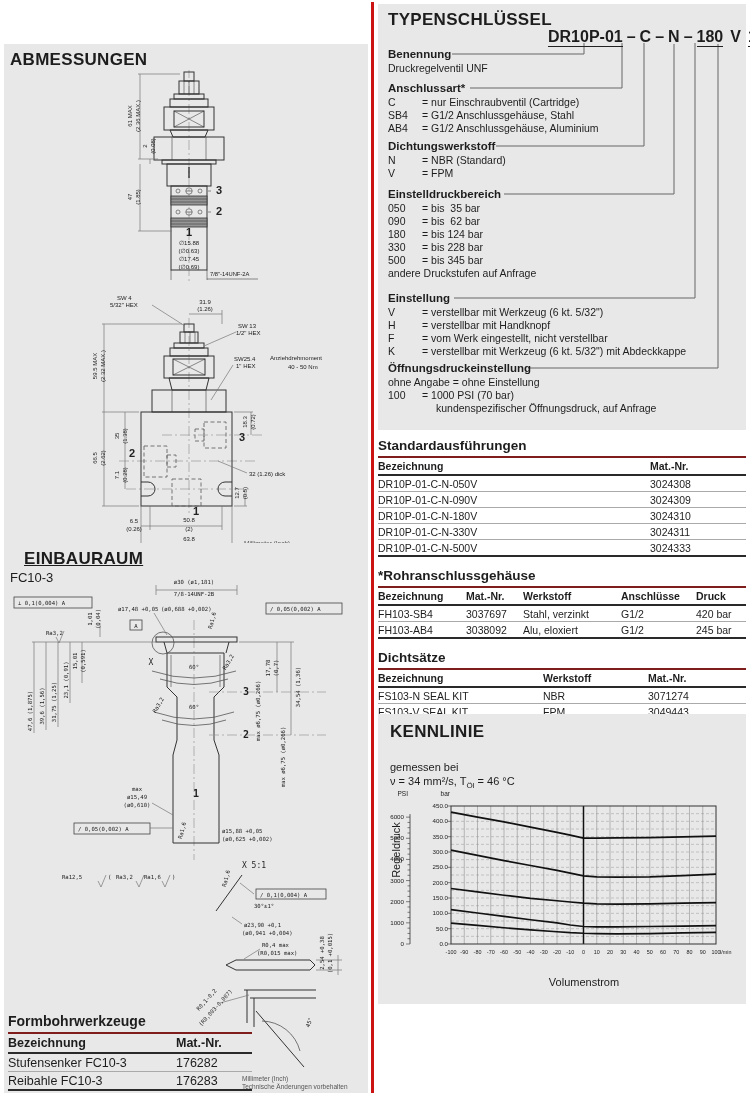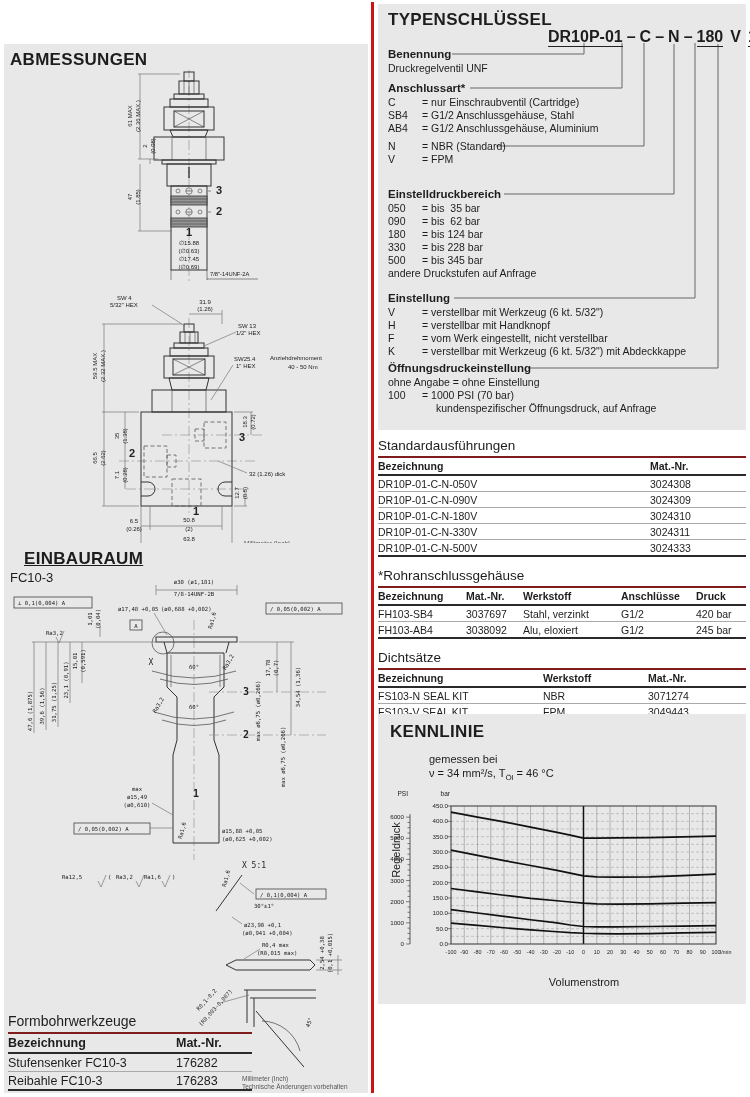--- a/index.html
+++ b/index.html
@@ -441,6 +441,7 @@
     </div>
 
     <div class="ts-sec" style="top:136px;">
+      <div class="ts-h">Dichtungswerkstoff</div>
       <div class="ts-item">
           <span class="tc">N</span>
           <span class="td">= NBR (Standard)</span>

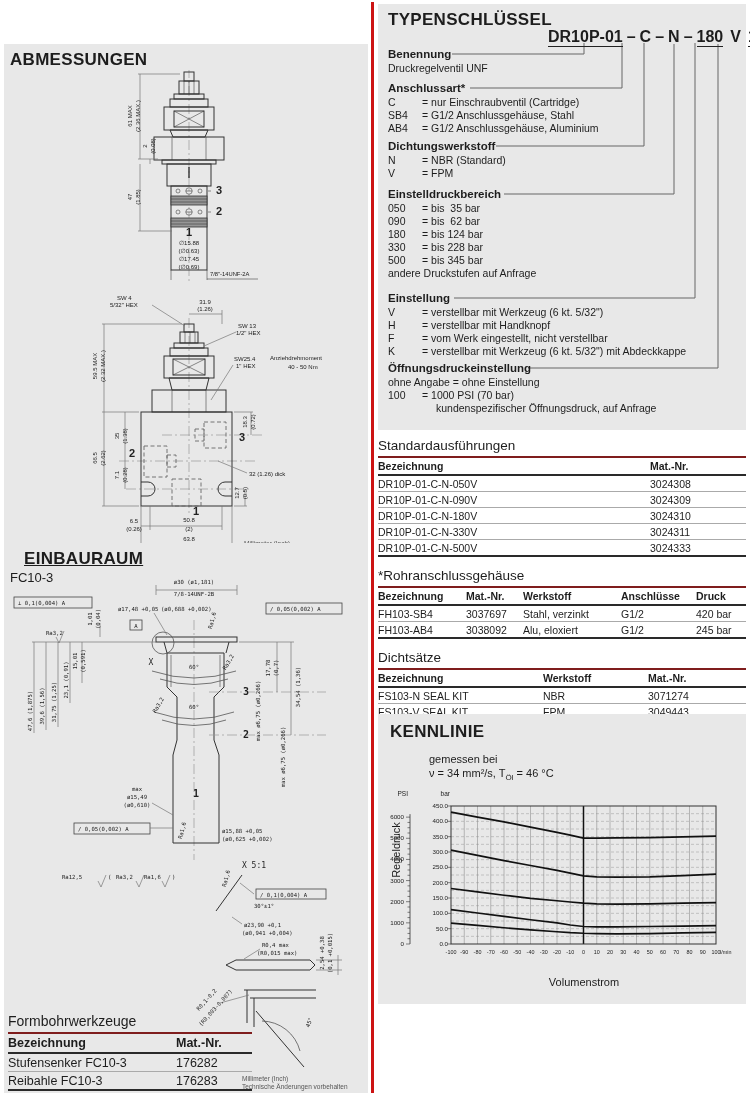--- a/index.html
+++ b/index.html
@@ -32,7 +32,7 @@
   .td{white-space:pre;}
   .ind{margin-left:48px;}
   
-  .tbl-title{font-weight:normal;font-size:13.5px;margin:0 0 3px 0;}
+  .tbl-title{font-weight:bold;font-size:13.5px;margin:0 0 3px 0;}
   table.dt{border-collapse:collapse;width:100%;font-size:10.5px;}
   table.dt th{text-align:left;font-weight:bold;border-top:2px solid #7f1d1d;border-bottom:2px solid #2a2a2a;padding:2px 0 2px 0;}
   table.dt td{border-bottom:1px solid #aaa;padding:1.5px 0;}

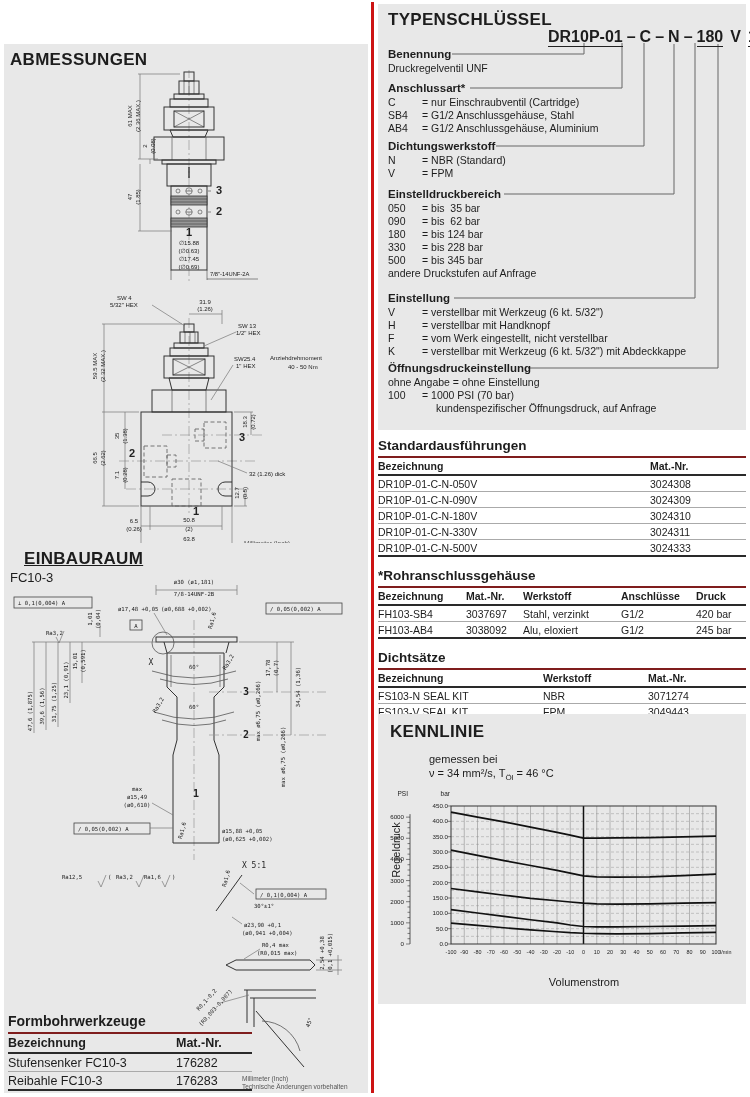--- a/index.html
+++ b/index.html
@@ -41,7 +41,7 @@
   .tblock{margin-bottom:11px;}
   #right-tables{position:absolute;left:378px;top:438px;width:368px;}
   
-  #kenn-cond{position:absolute;left:12px;top:38px;font-size:11px;line-height:14px;margin-left:39px;}
+  #kenn-cond{position:absolute;left:12px;top:46px;font-size:11px;line-height:14px;}
   #vol-label{position:absolute;left:96px;top:262px;width:220px;text-align:center;font-size:11px;}
   #reg-label{position:absolute;left:-22px;top:130px;width:80px;text-align:center;font-size:11px;transform:rotate(-90deg);}
 </style>

